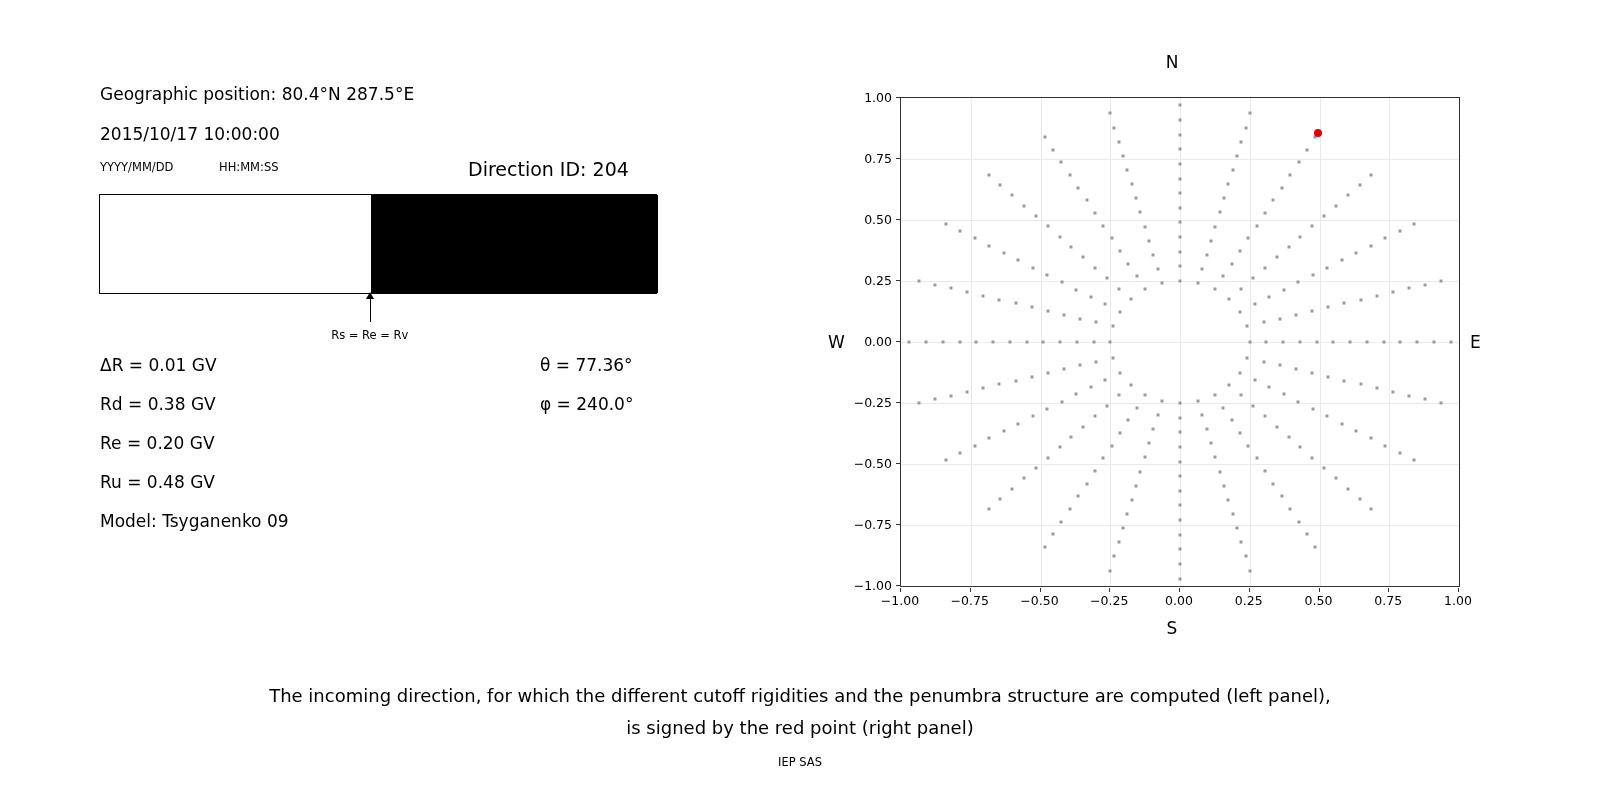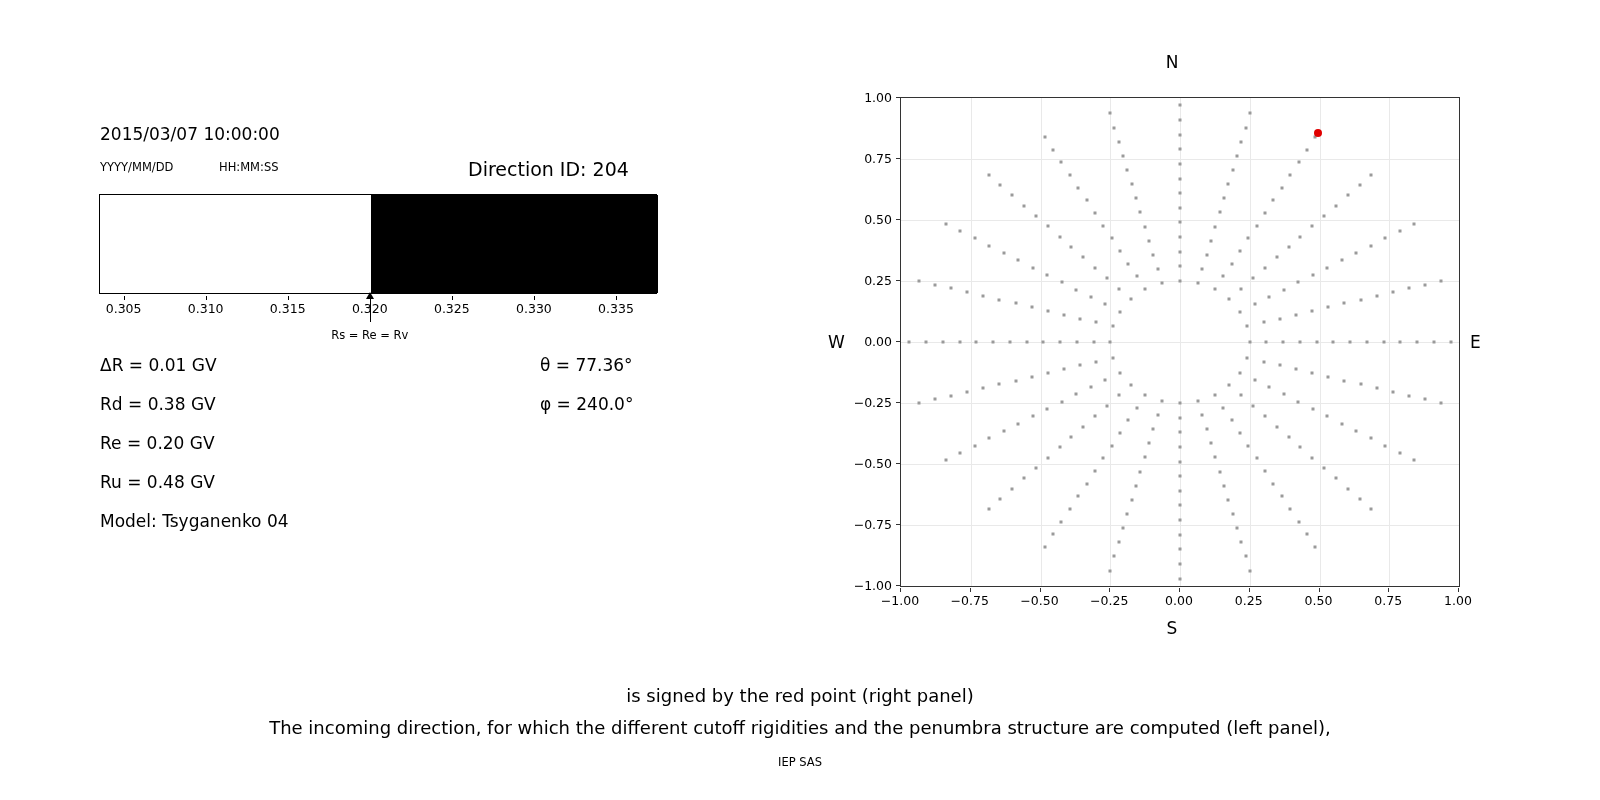--- a/index.html
+++ b/index.html
@@ -253,6 +253,7 @@
 
 <div id="left-panel">
 
+  <div class="txt" id="geo-position">Geographic position: 80.4°N 287.5°E</div>
 
   <div class="txt" id="datetime-value">2015/03/07 10:00:00</div>
 

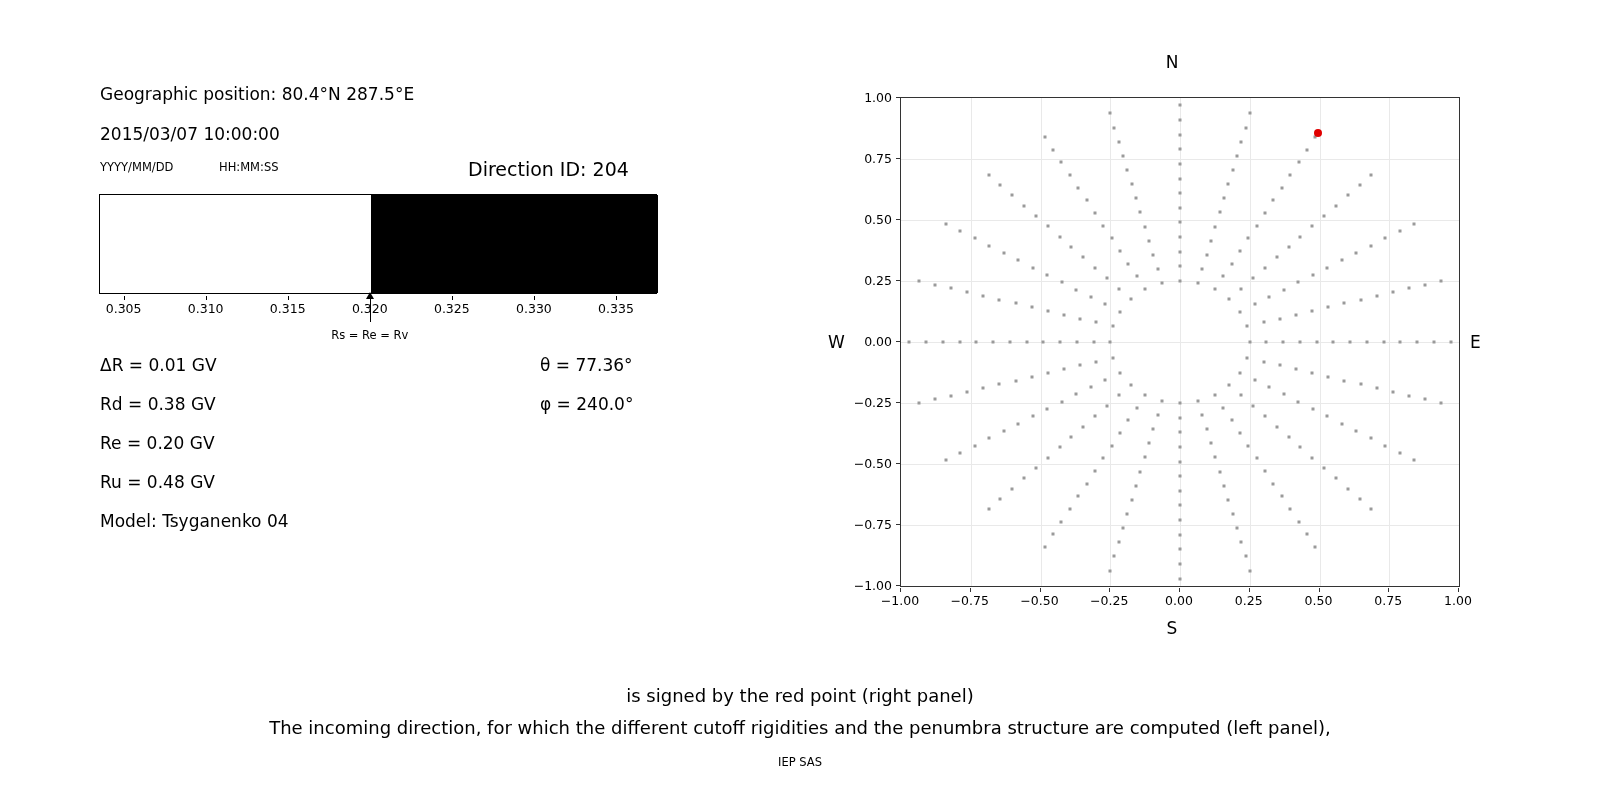--- a/index.html
+++ b/index.html
@@ -255,7 +255,7 @@
 
   <div class="txt" id="geo-position">Geographic position: 80.4°N 287.5°E</div>
 
-  <div class="txt" id="datetime-value">2015/03/07 10:00:00</div>
+  <div class="txt" id="datetime-value">2015/10/17 10:00:00</div>
 
   <div class="txt" id="date-format-label">YYYY/MM/DD</div>
 

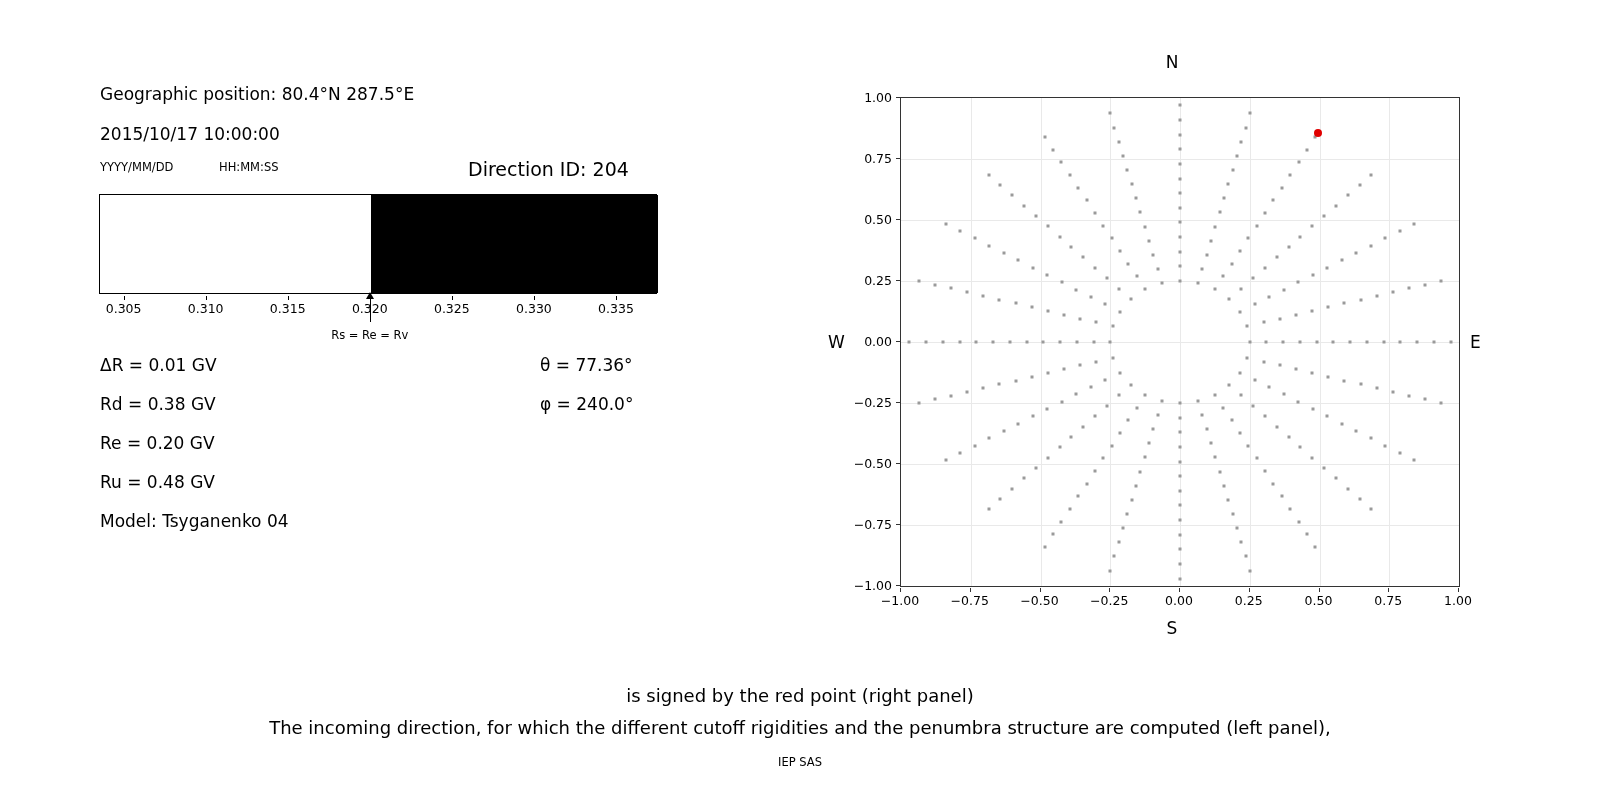--- a/index.html
+++ b/index.html
@@ -266,22 +266,6 @@
   <div id="penumbra-axes">
     <div id="penumbra-fill" style="left: 270.794px; width: 287.206px; background: rgb(0, 0, 0);"></div>
   </div>
-  <div id="penumbra-ticks">
-      <div class="tick" style="left: 24.6176px;"></div>
-      <div class="ticklabel" style="left: 24.6176px;">0.305</div>
-      <div class="tick" style="left: 106.676px;"></div>
-      <div class="ticklabel" style="left: 106.676px;">0.310</div>
-      <div class="tick" style="left: 188.735px;"></div>
-      <div class="ticklabel" style="left: 188.735px;">0.315</div>
-      <div class="tick" style="left: 270.794px;"></div>
-      <div class="ticklabel" style="left: 270.794px;">0.320</div>
-      <div class="tick" style="left: 352.853px;"></div>
-      <div class="ticklabel" style="left: 352.853px;">0.325</div>
-      <div class="tick" style="left: 434.912px;"></div>
-      <div class="ticklabel" style="left: 434.912px;">0.330</div>
-      <div class="tick" style="left: 516.971px;"></div>
-      <div class="ticklabel" style="left: 516.971px;">0.335</div>
-    </div>
   <div id="rs-marker" style="left: 369.794px;"></div>
   <div id="rs-arrow" style="left: 369.794px;"></div>
   <div id="rs-label" style="left: 369.794px;">Rs = Re = Rv</div>

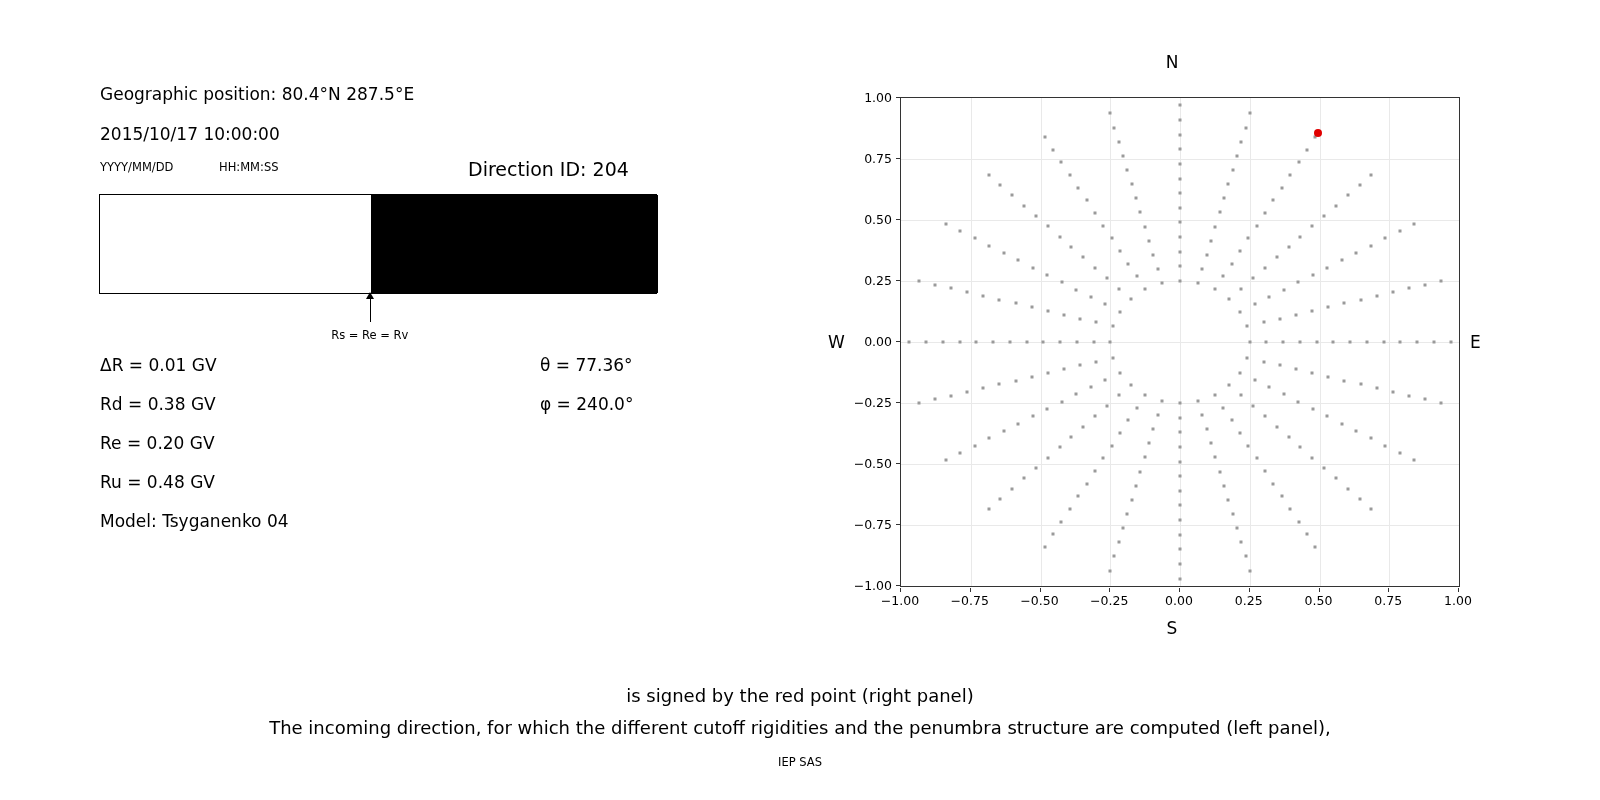--- a/index.html
+++ b/index.html
@@ -274,7 +274,7 @@
   <div class="txt val-left" id="v-rd">Rd = 0.38 GV</div>
   <div class="txt val-left" id="v-re">Re = 0.20 GV</div>
   <div class="txt val-left" id="v-ru">Ru = 0.48 GV</div>
-  <div class="txt val-left" id="v-model">Model: Tsyganenko 04</div>
+  <div class="txt val-left" id="v-model">Model: Tsyganenko 09</div>
   <div class="txt val-right" id="v-theta">θ = 77.36°</div>
   <div class="txt val-right" id="v-phi">φ = 240.0°</div>
 </div>

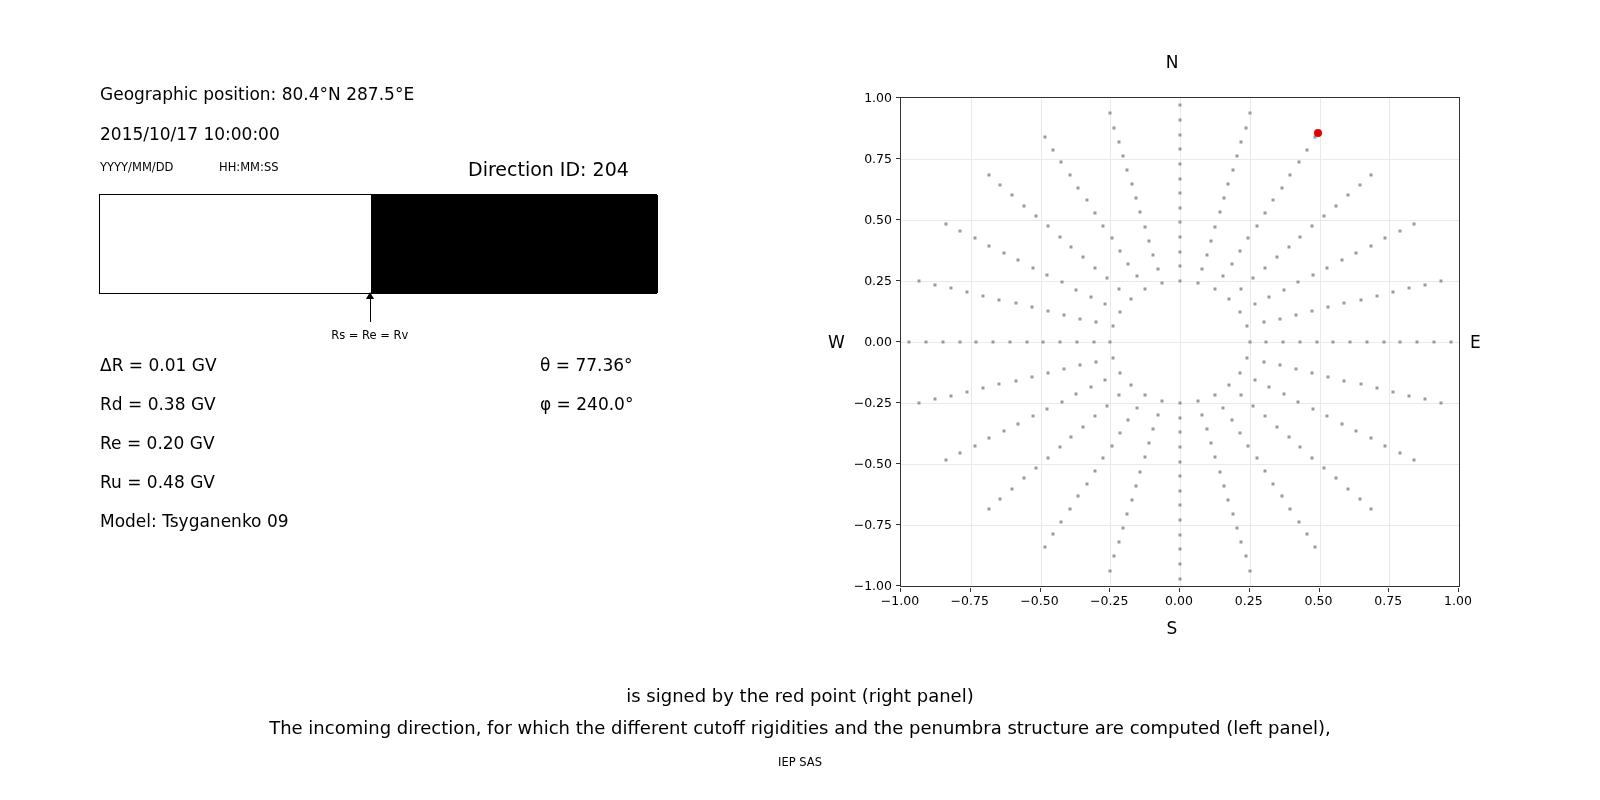--- a/index.html
+++ b/index.html
@@ -657,8 +657,8 @@
 </div>
 
 <div id="caption">
+  <div>The incoming direction, for which the different cutoff rigidities and the penumbra structure are computed (left panel),</div>
   <div>is signed by the red point (right panel)</div>
-  <div>The incoming direction, for which the different cutoff rigidities and the penumbra structure are computed (left panel),</div>
 </div>
 <div id="credit">IEP SAS</div>
 

